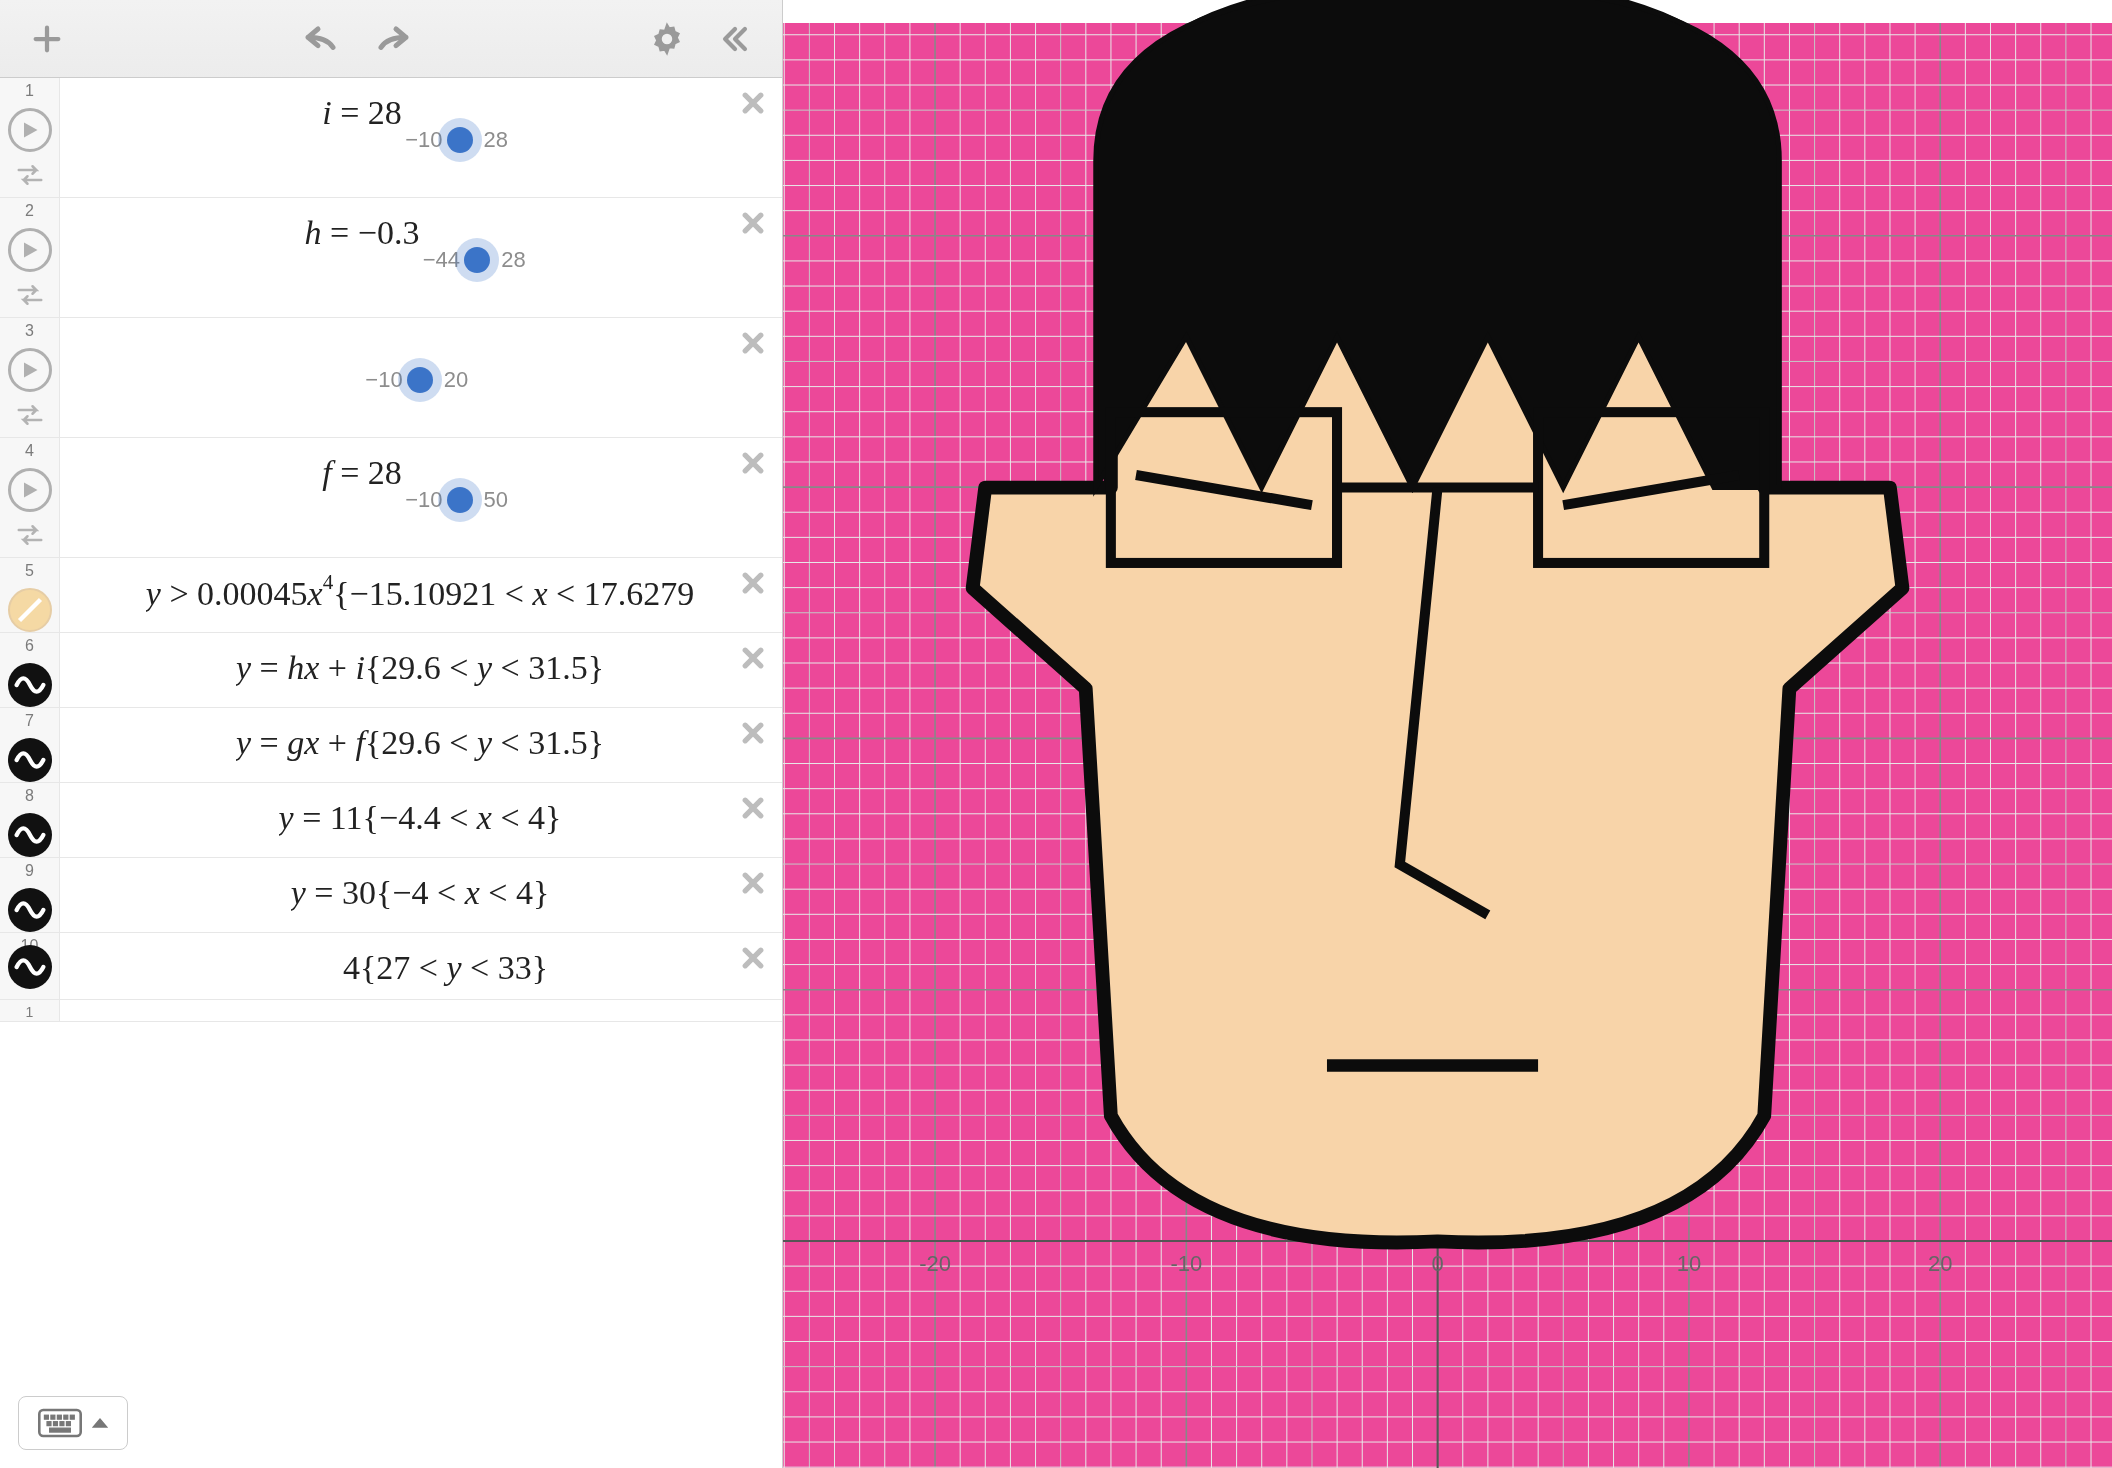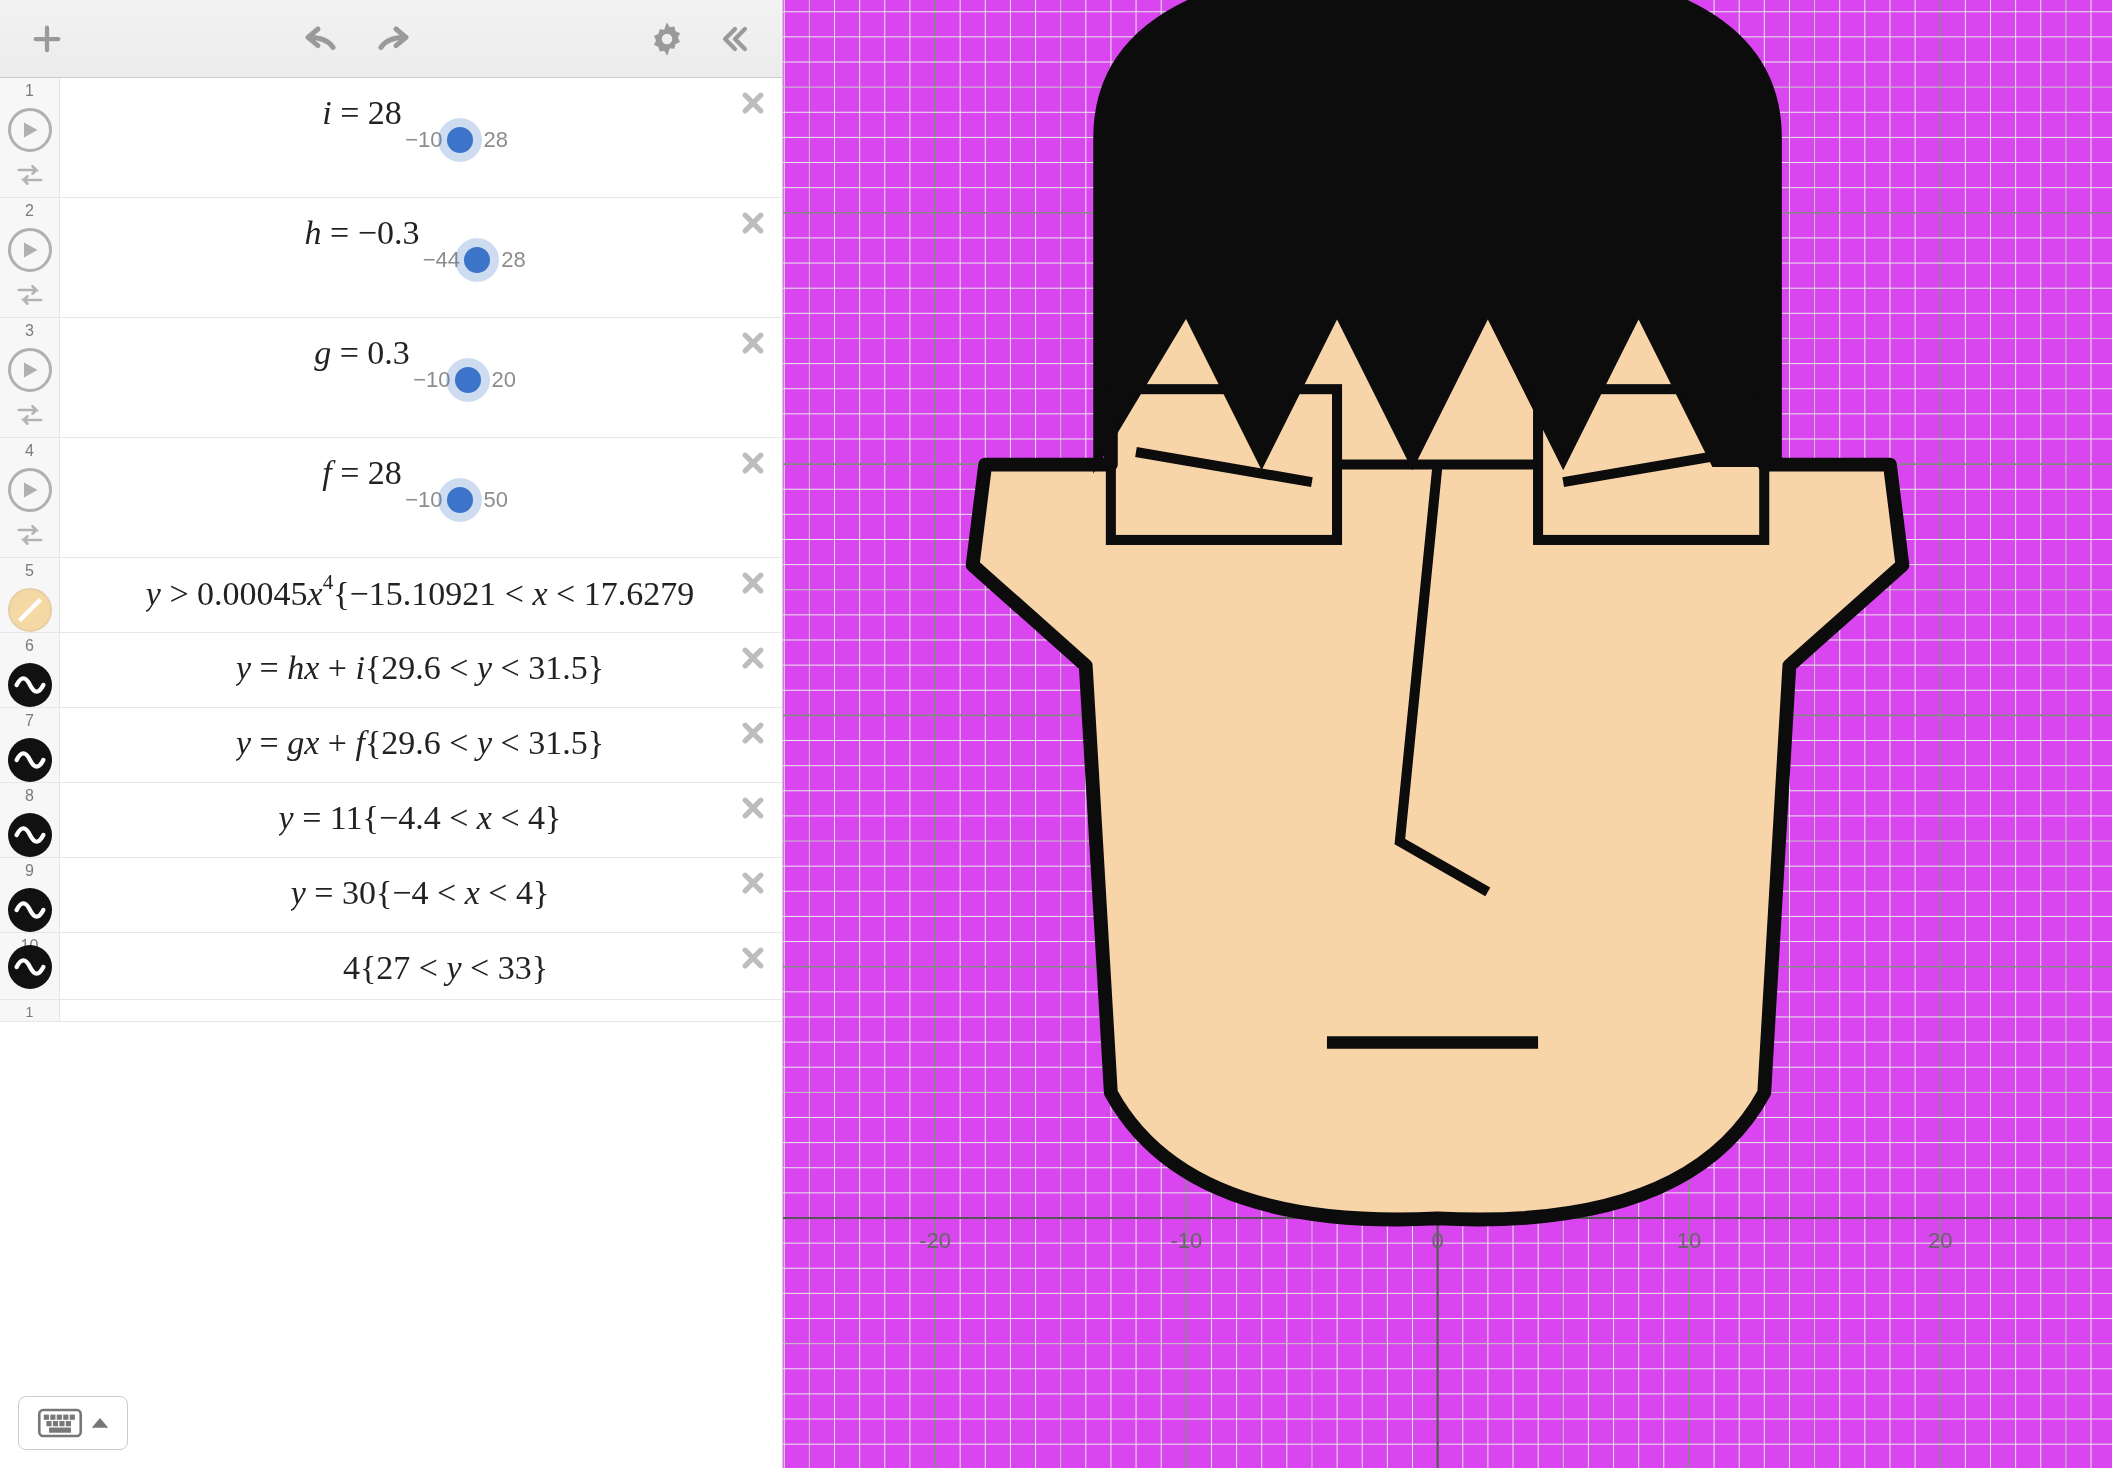--- a/index.html
+++ b/index.html
@@ -141,7 +141,6 @@
               </svg></div>
           </div>
           <div class="content-col">
-            <div class="expr-text">g <span class="op">=</span> <span class="num">0.3</span></div>
             <div class="slider-container">
               <div class="slider-min">−10</div>
               <div class="slider-track">

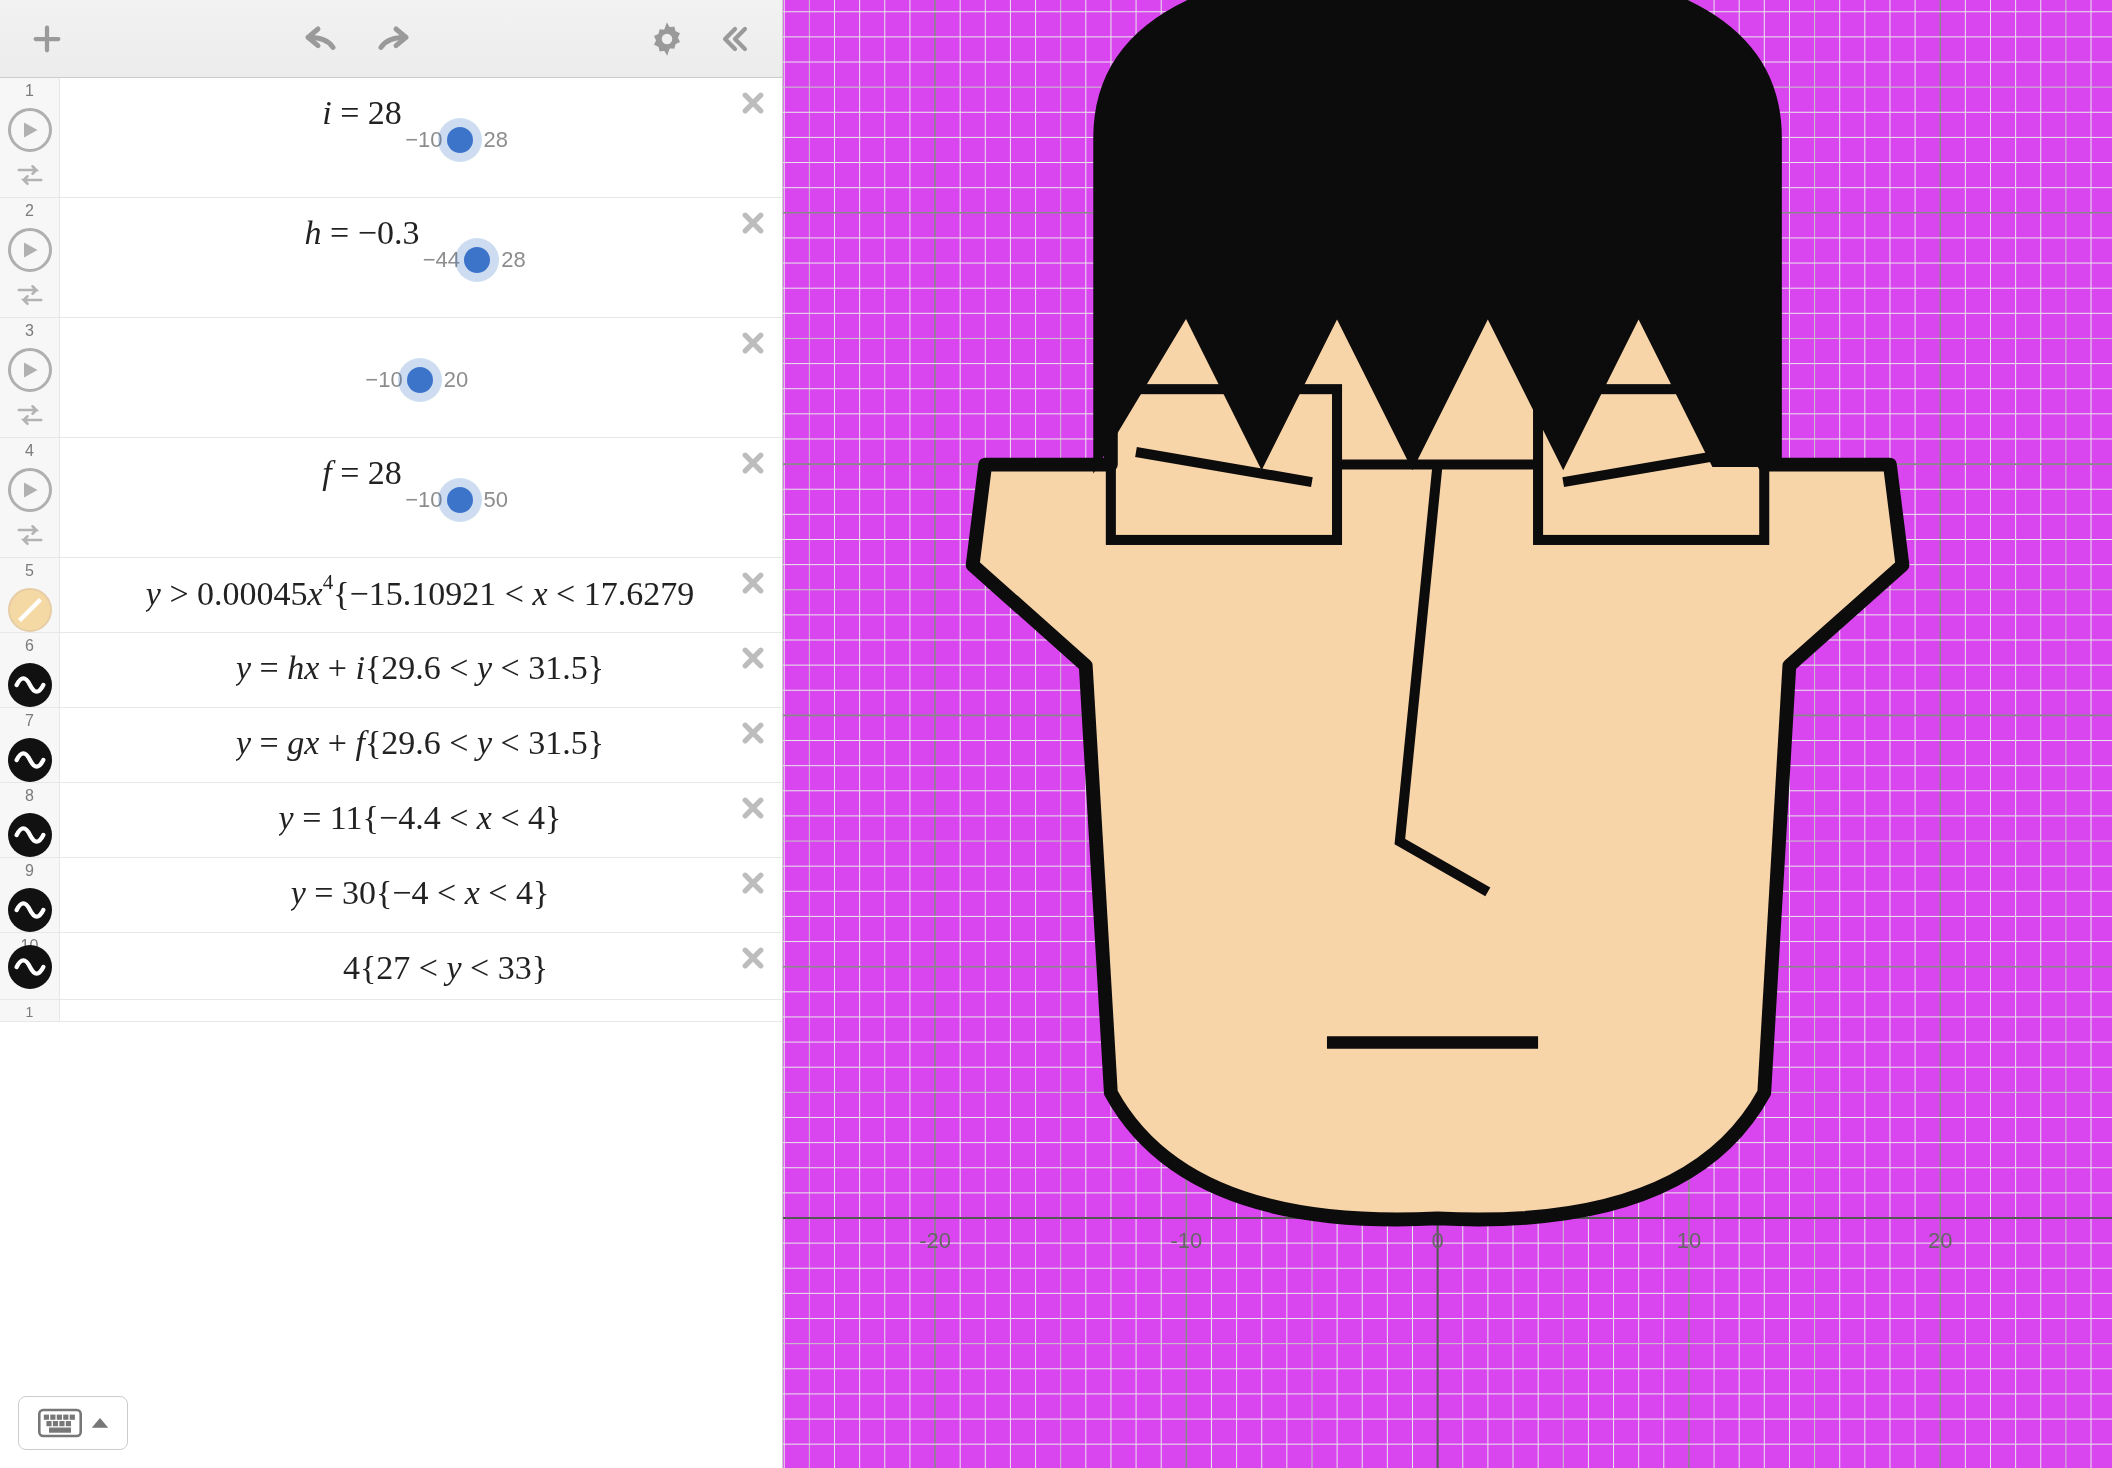--- a/index.html
+++ b/index.html
@@ -35,7 +35,7 @@
 .slider-thumb { position: absolute; top: 50%; width: 26px; height: 26px; border-radius: 50%; background: #3b74c8; transform: translate(-50%,-50%); box-shadow: 0 0 0 9px rgba(59,116,200,0.25); }
 .keyboard-pill { position: absolute; bottom: 18px; left: 18px; width: 110px; height: 54px; background: #fff; border: 1px solid #ccc; border-radius: 8px; display: flex; align-items: center; justify-content: center; gap: 10px; z-index: 5; }
 .keyboard-pill svg { stroke: #777; fill: #777; }
-.graph { flex: 1; position: relative; background: #d946ef; }
+.graph { flex: 1; position: relative; background: #ec4899; margin-top: 23px; }
 .grid-svg { position: absolute; inset: 0; }
 .portrait-svg { position: absolute; inset: 0; }
 .tick-label { font-size: 22px; fill: #666; text-anchor: middle; font-family: Arial, sans-serif; }

